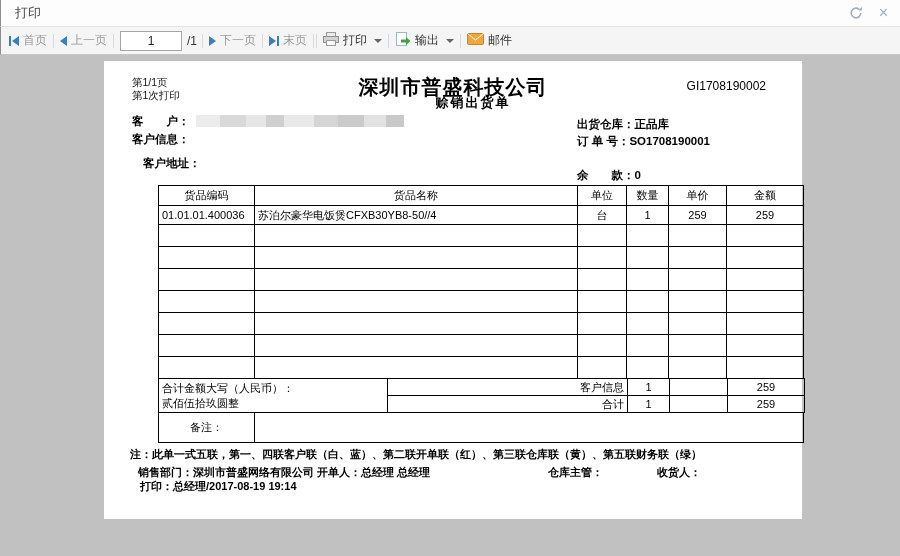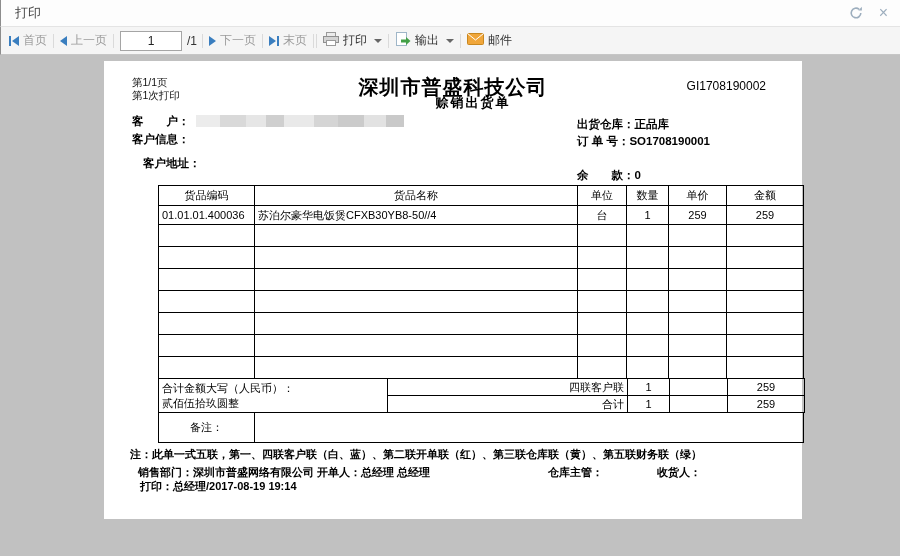--- a/index.html
+++ b/index.html
@@ -302,7 +302,7 @@
             <div>合计金额大写（人民币）：</div>
             <div>贰佰伍拾玖圆整</div>
           </td>
-          <td class="r">四联客户联</td>
+          <td class="r">客户信息</td>
           <td class="c">1</td>
           <td></td>
           <td class="num">259</td>

